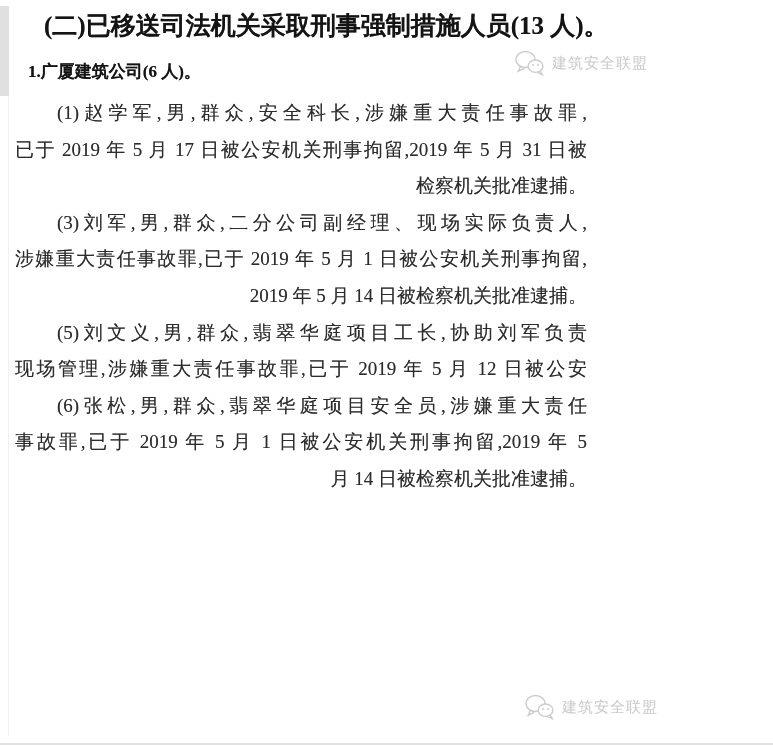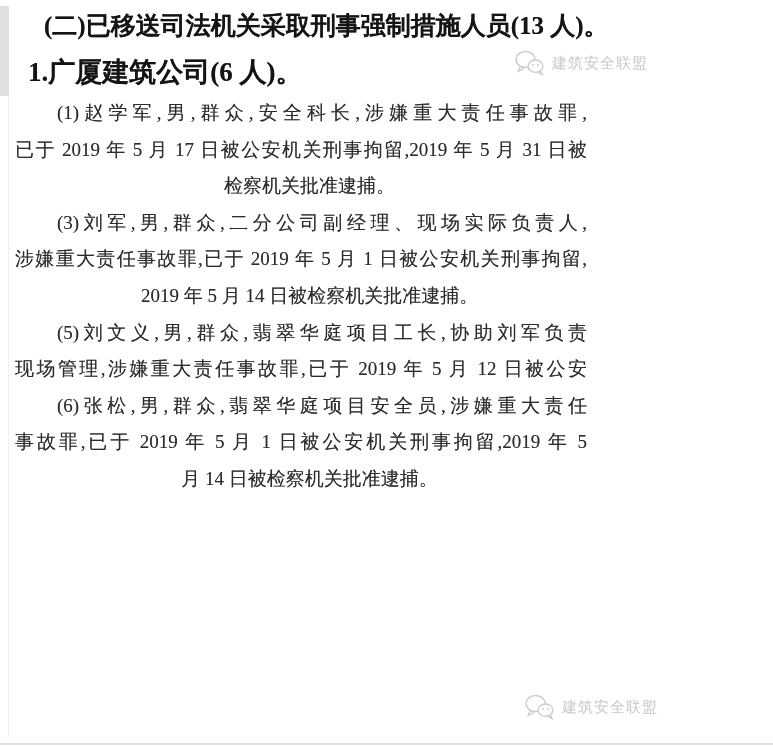--- a/index.html
+++ b/index.html
@@ -42,7 +42,7 @@
   }
   .subheading {
     margin: 11px 0 0 28px;
-    font-size: 27px;
+    font-size: 17px;
     line-height: 34px;
     font-weight: 700;
     color: #141414;

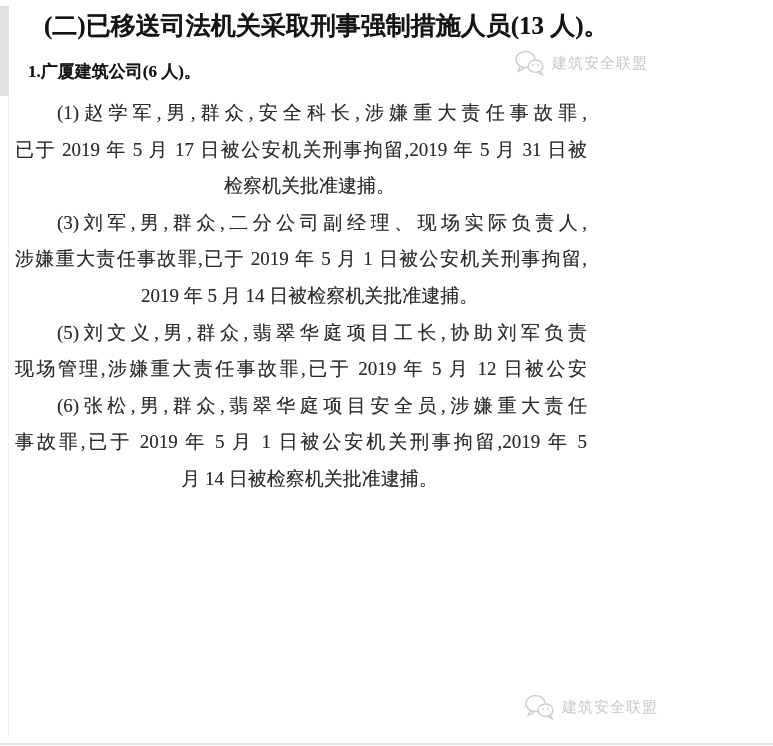--- a/index.html
+++ b/index.html
@@ -63,7 +63,7 @@
   }
   .line.first { text-indent: 42px; }
   .line.last {
-    text-align: center;
+    text-align: right;
     text-align-last: auto;
     margin-left: 17px;
   }

